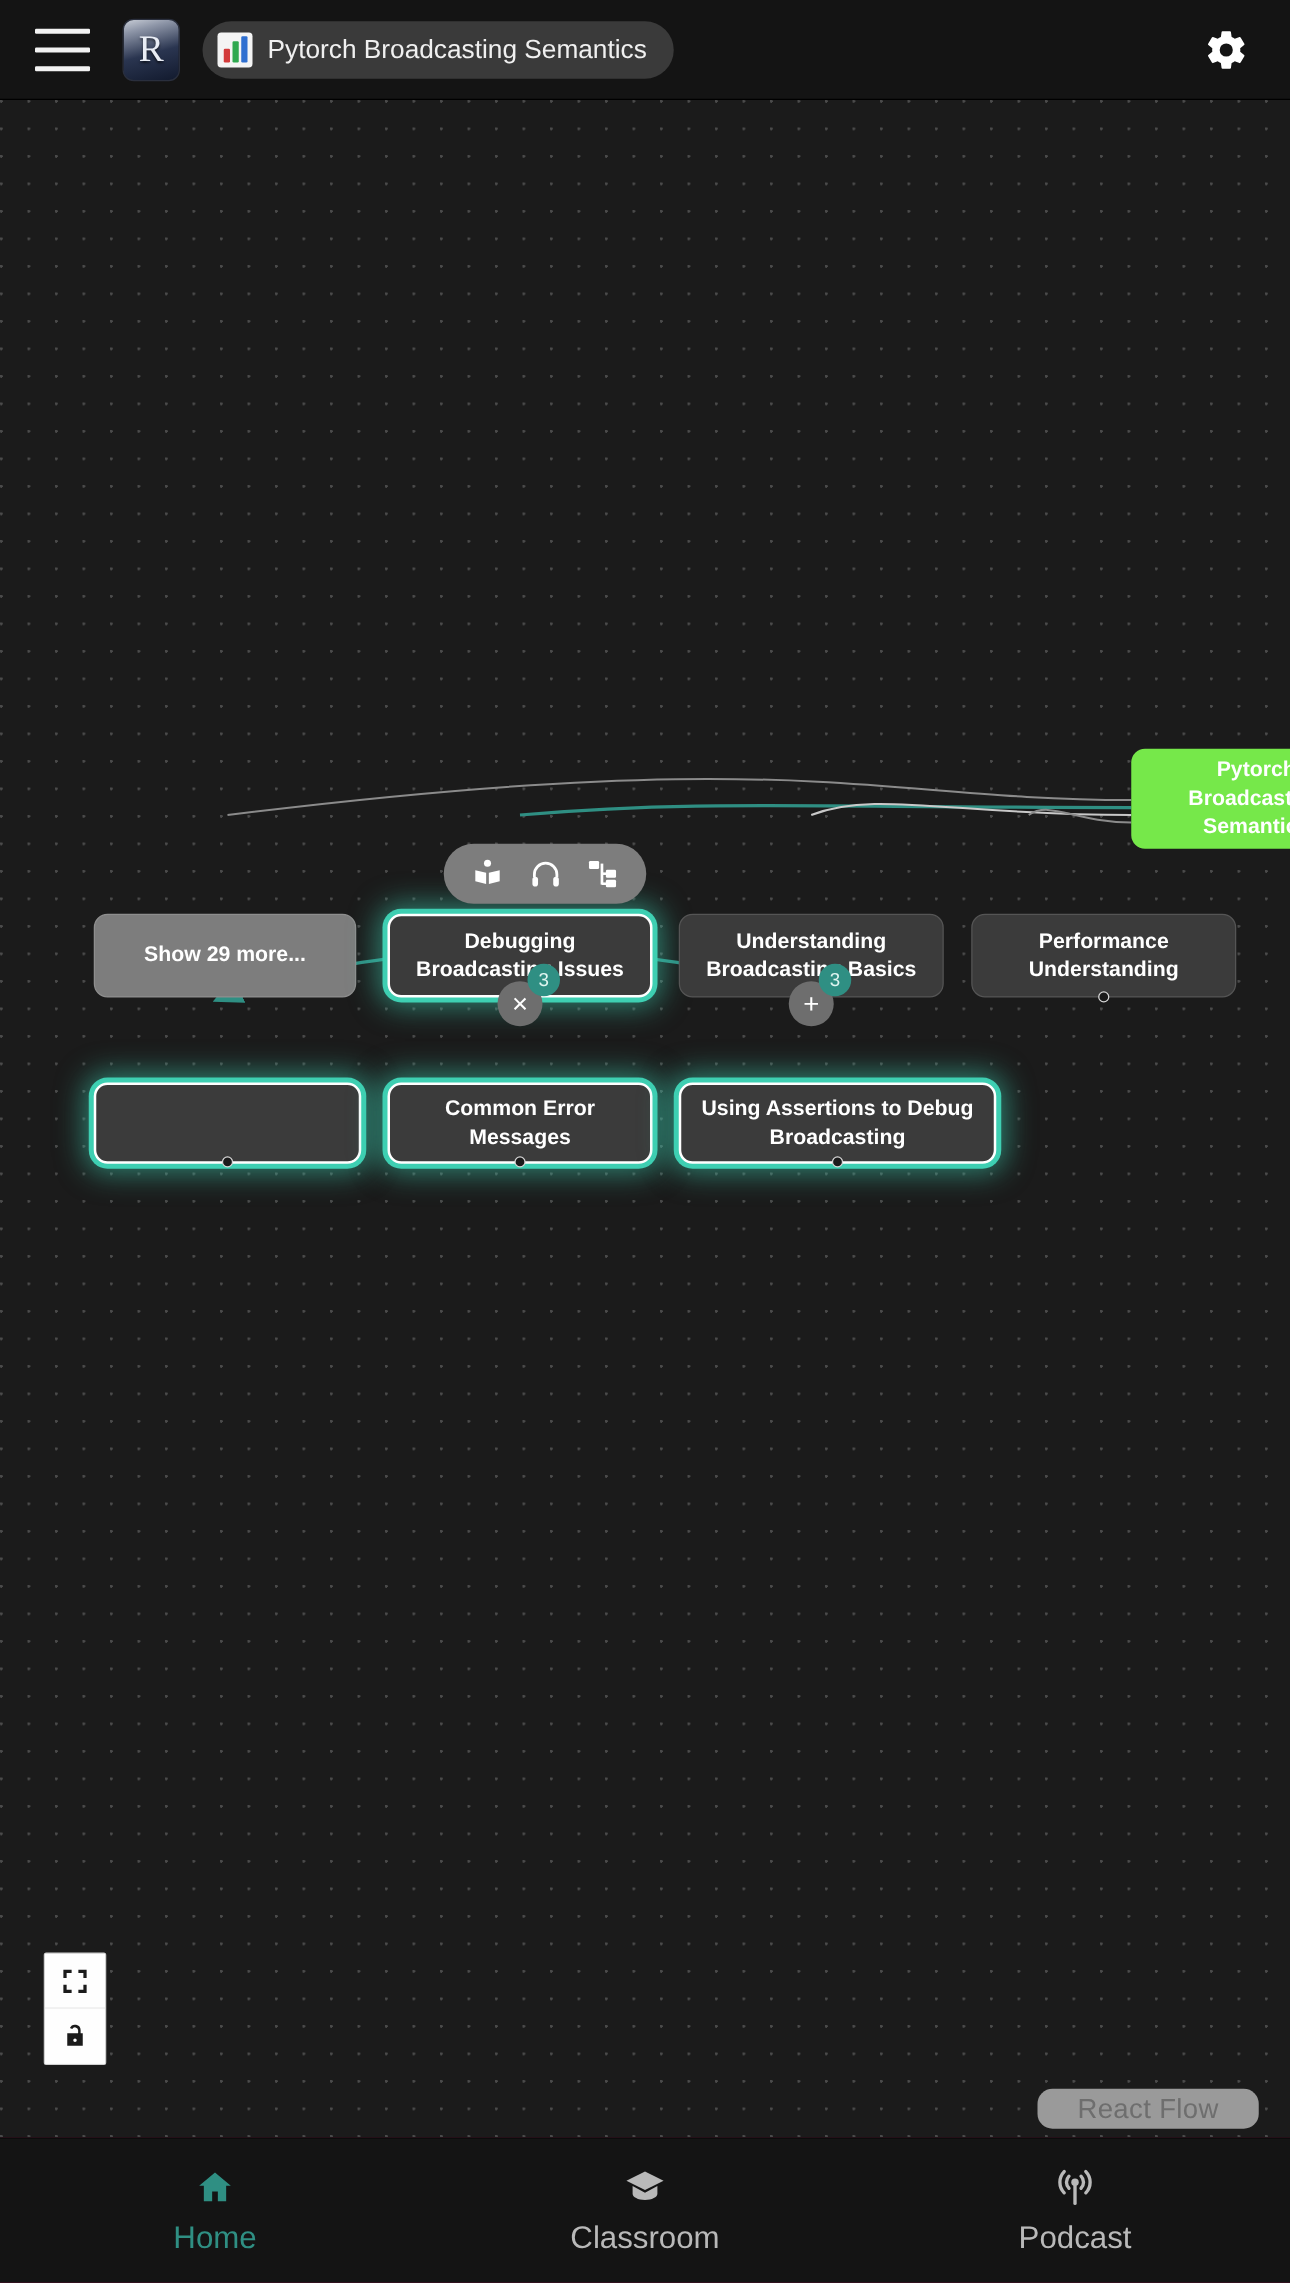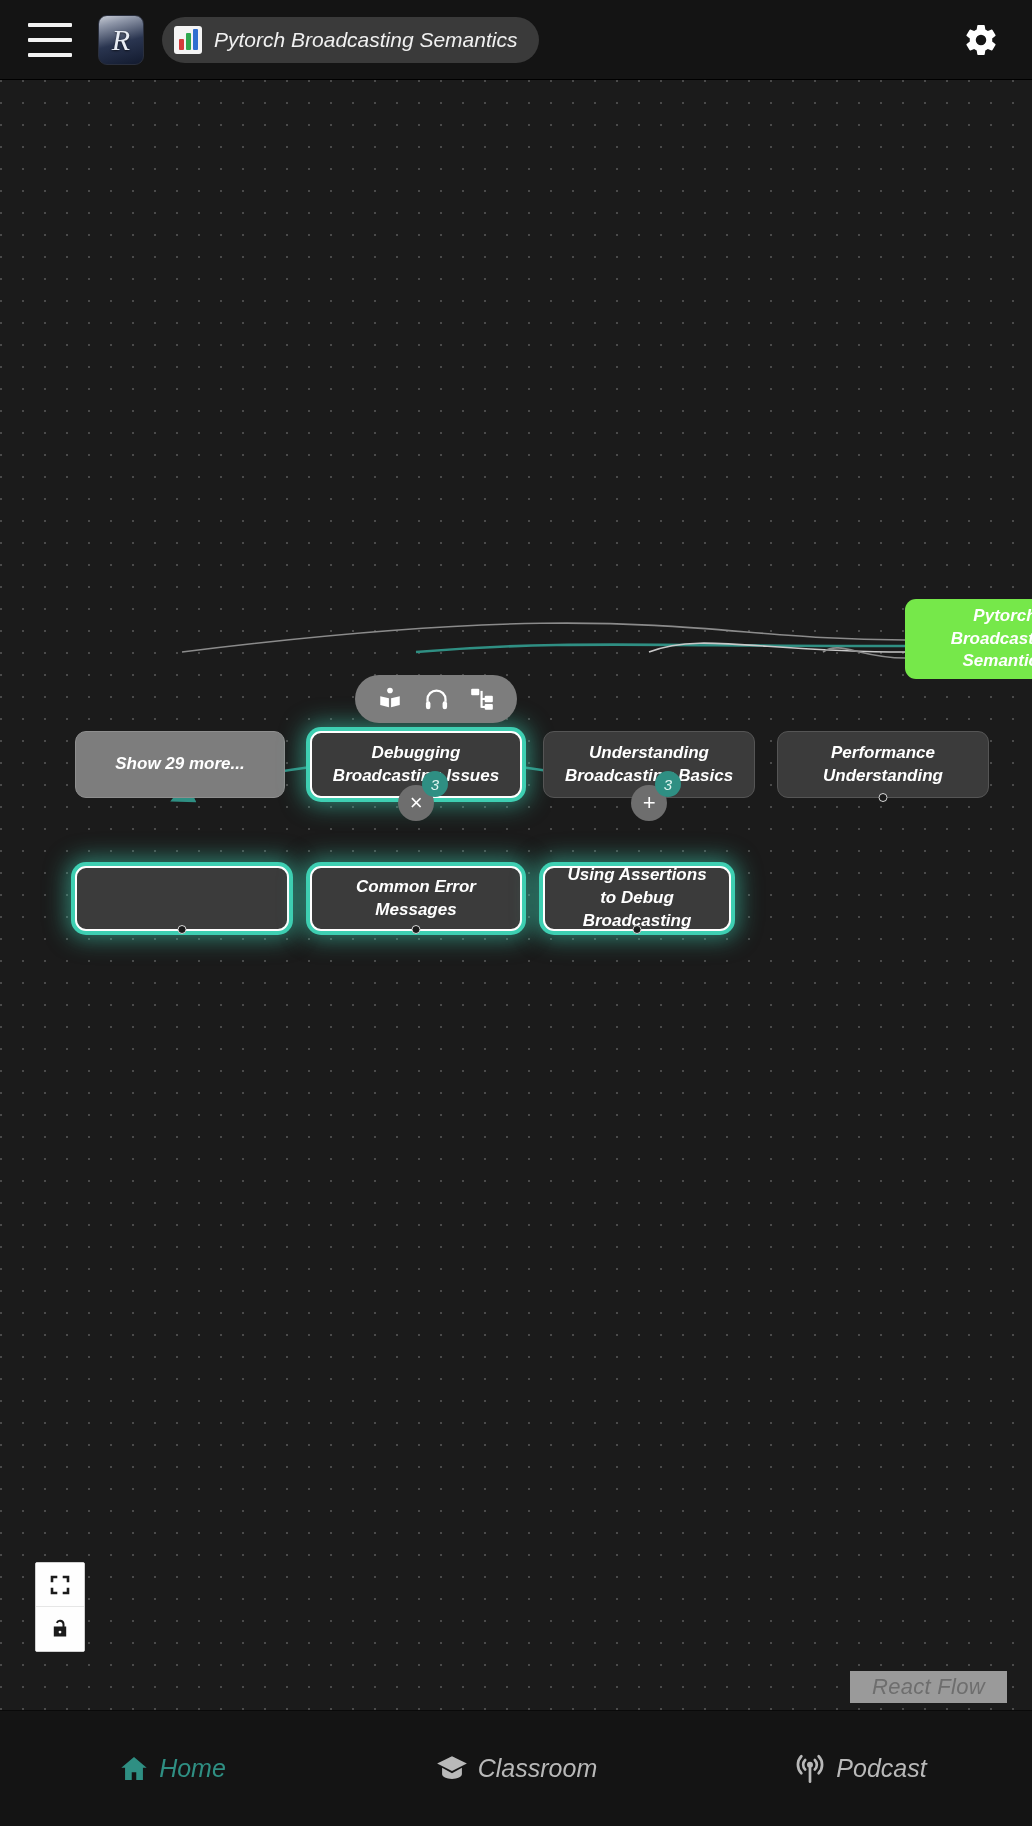--- a/index.html
+++ b/index.html
@@ -9,7 +9,7 @@
     font-family: "Liberation Sans", sans-serif;
     overflow: hidden;
   }
-  #app { position: relative; width: 1032px; height: 1826px; background: #be185d; font-style: italic; }
+  #app { position: relative; width: 1032px; height: 1826px; background: #be185d; }
 
   
   .header {

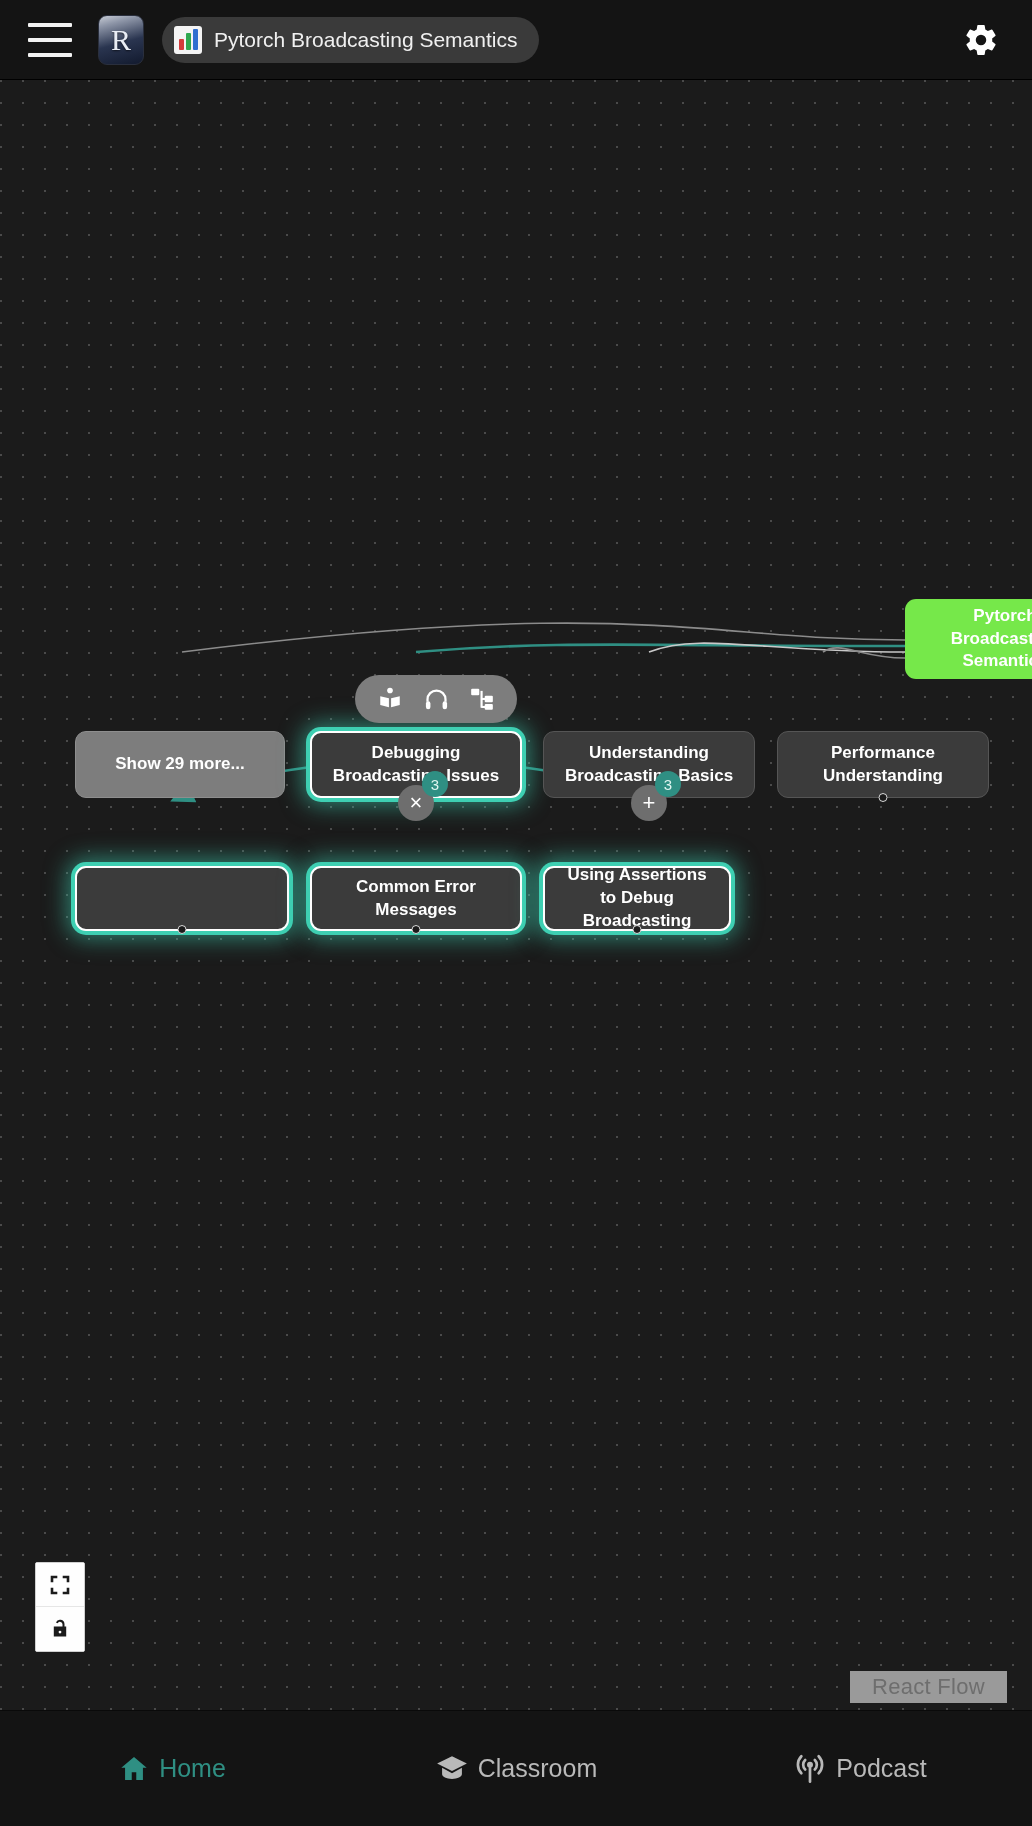--- a/index.html
+++ b/index.html
@@ -226,7 +226,7 @@
             <span>Common Error Messages</span>
             <span class="handle bottom"></span>
           </div>
-          <div class="node selected" style="left: 543px; top: 786px; width: 188px; height: 65px;">
+          <div class="node selected" style="left: 543px; top: 786px; width: 254px; height: 65px;">
             <span>Using Assertions to Debug Broadcasting</span>
             <span class="handle bottom"></span>
           </div>

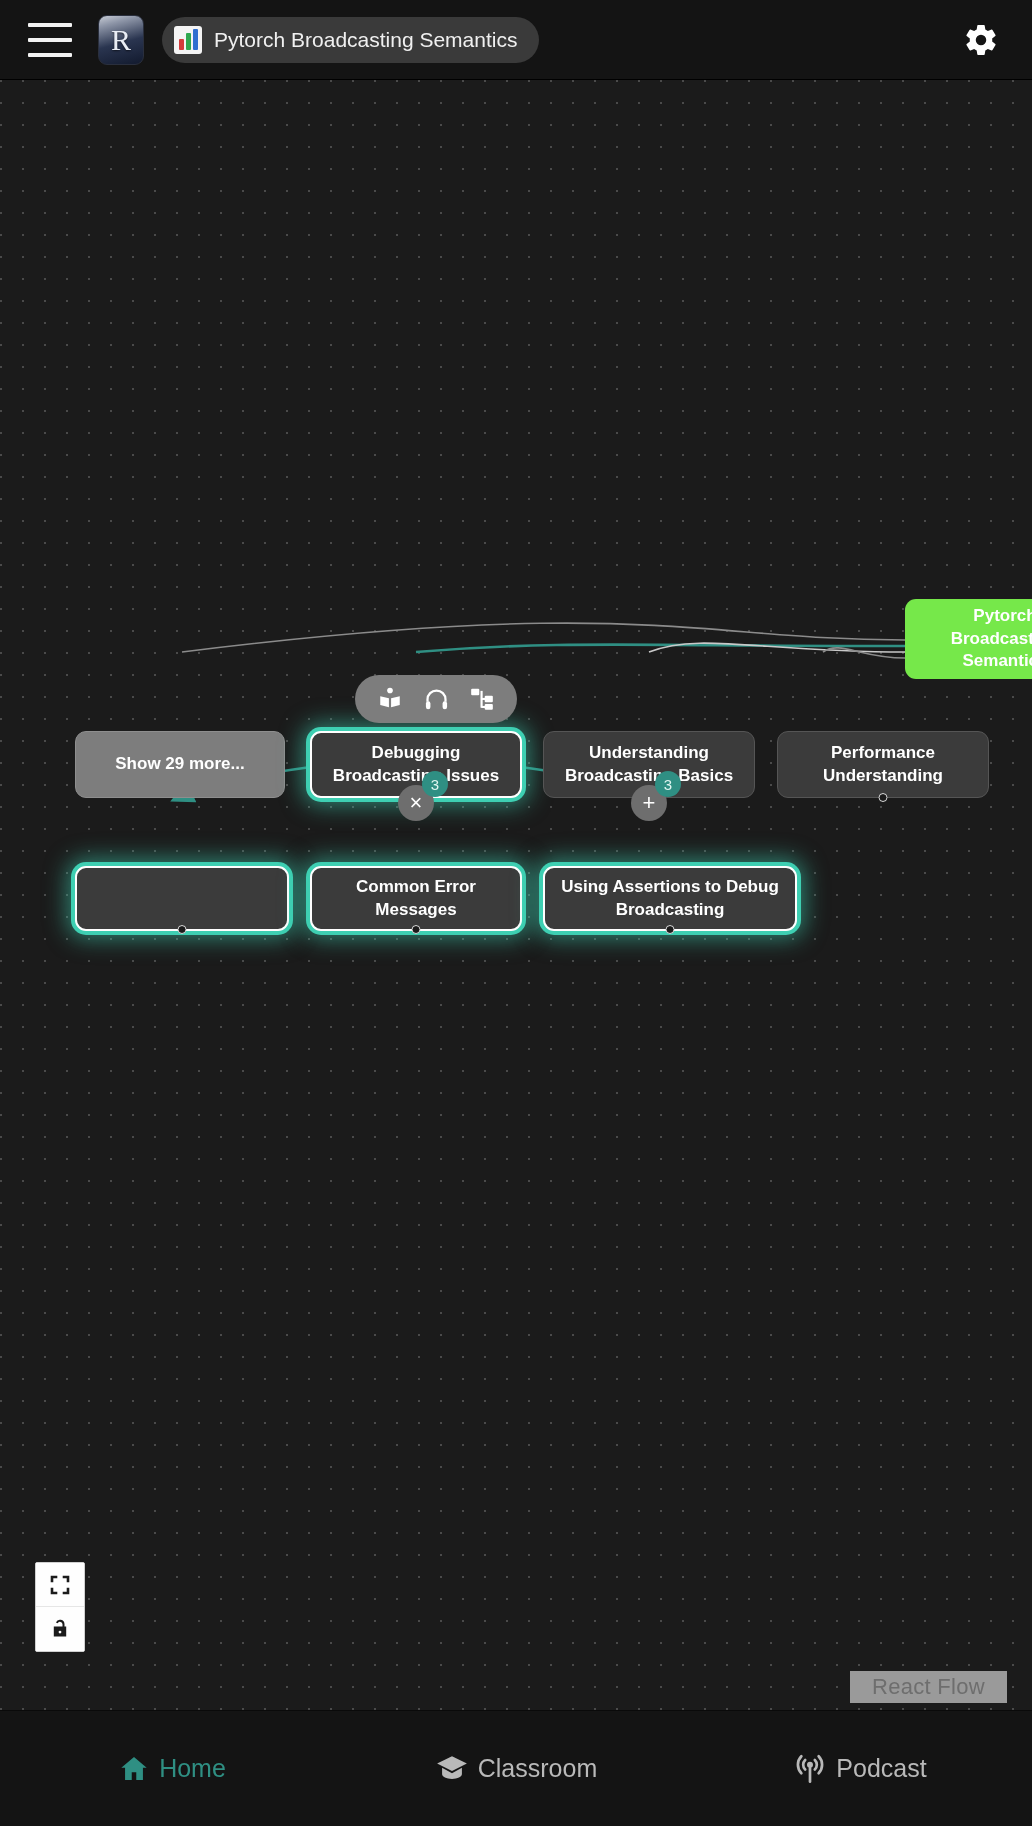--- a/index.html
+++ b/index.html
@@ -133,7 +133,7 @@
   .attribution {
     position: absolute; right: 25px; bottom: 7px;
     background: #9a9a9a; color: #6e6e6e;
-    font-size: 22px; padding: 3px 22px; border-radius: 0;
+    font-size: 22px; padding: 3px 32px; border-radius: 12px;
     letter-spacing: .3px; z-index: 20; margin-top: 48px;
   }
 

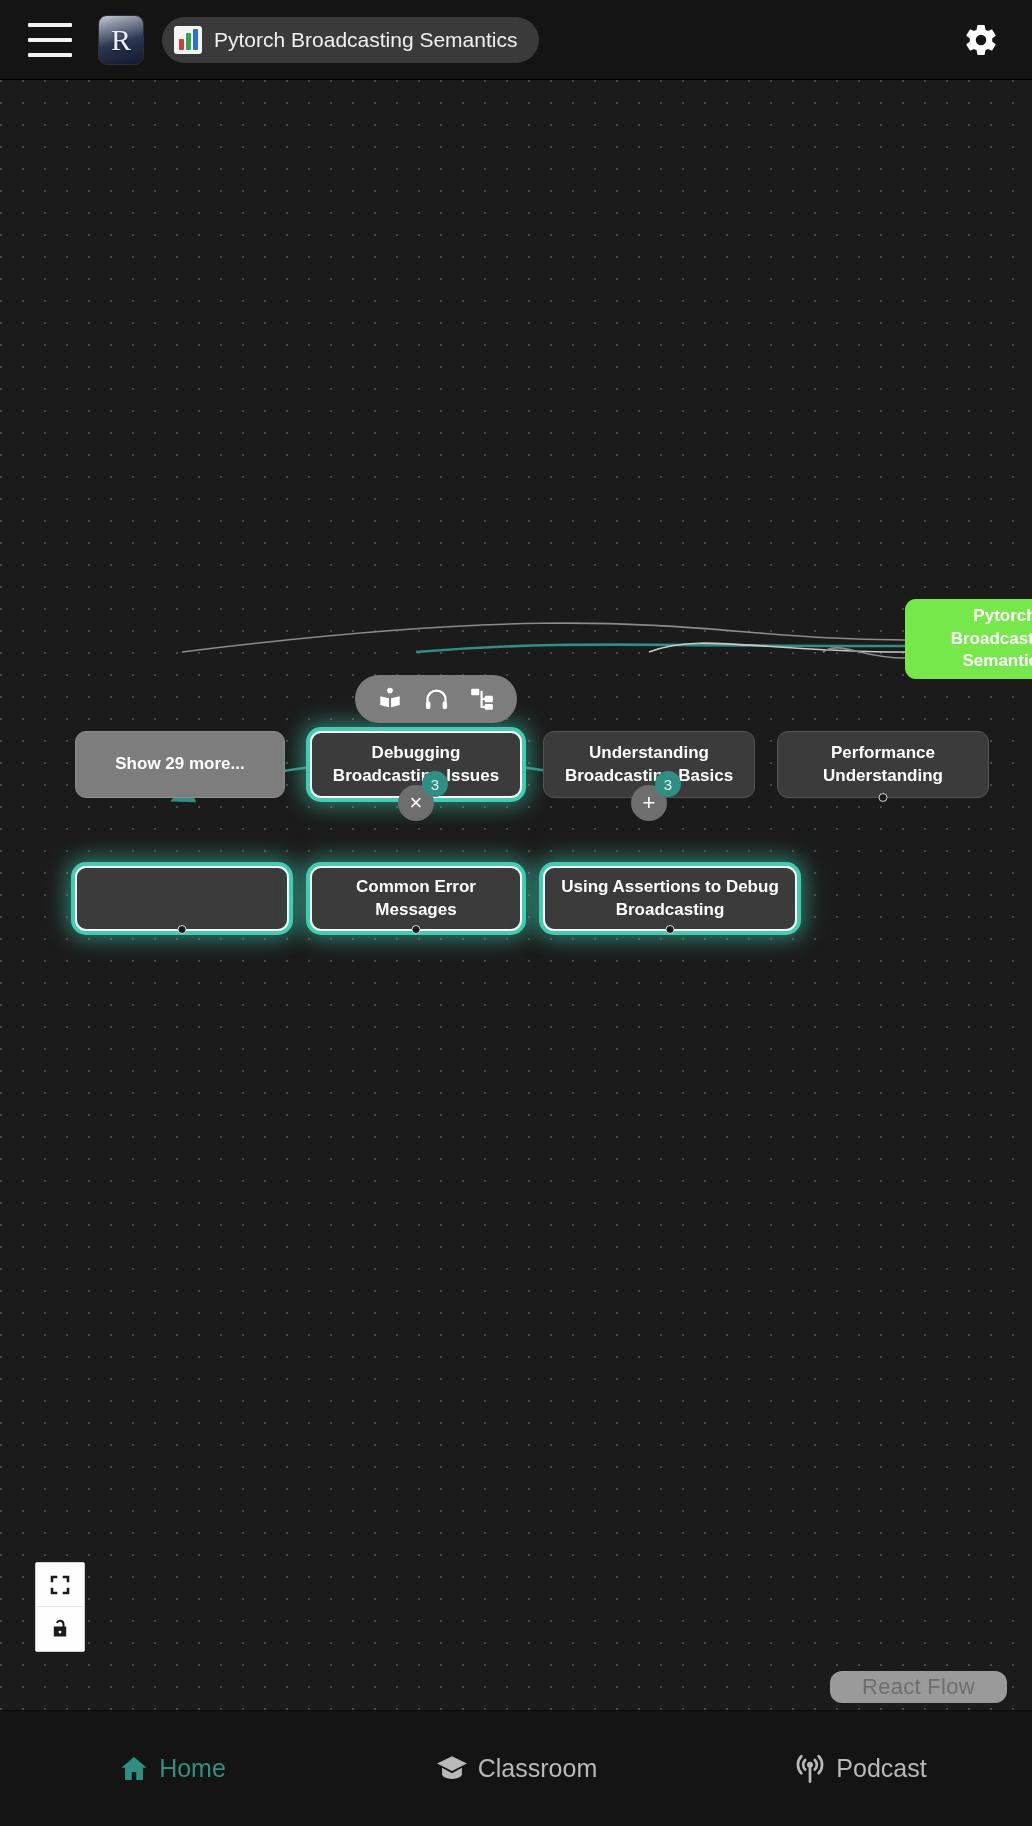--- a/index.html
+++ b/index.html
@@ -146,7 +146,7 @@
   }
   .navitem {
     flex: 1; height: 100%;
-    display: flex; flex-direction: row; align-items: center; justify-content: center;
+    display: flex; flex-direction: column; align-items: center; justify-content: center;
     gap: 9px; cursor: pointer;
   }
   .navitem .nav-ico { height: 34px; display: flex; align-items: center; justify-content: center; }

